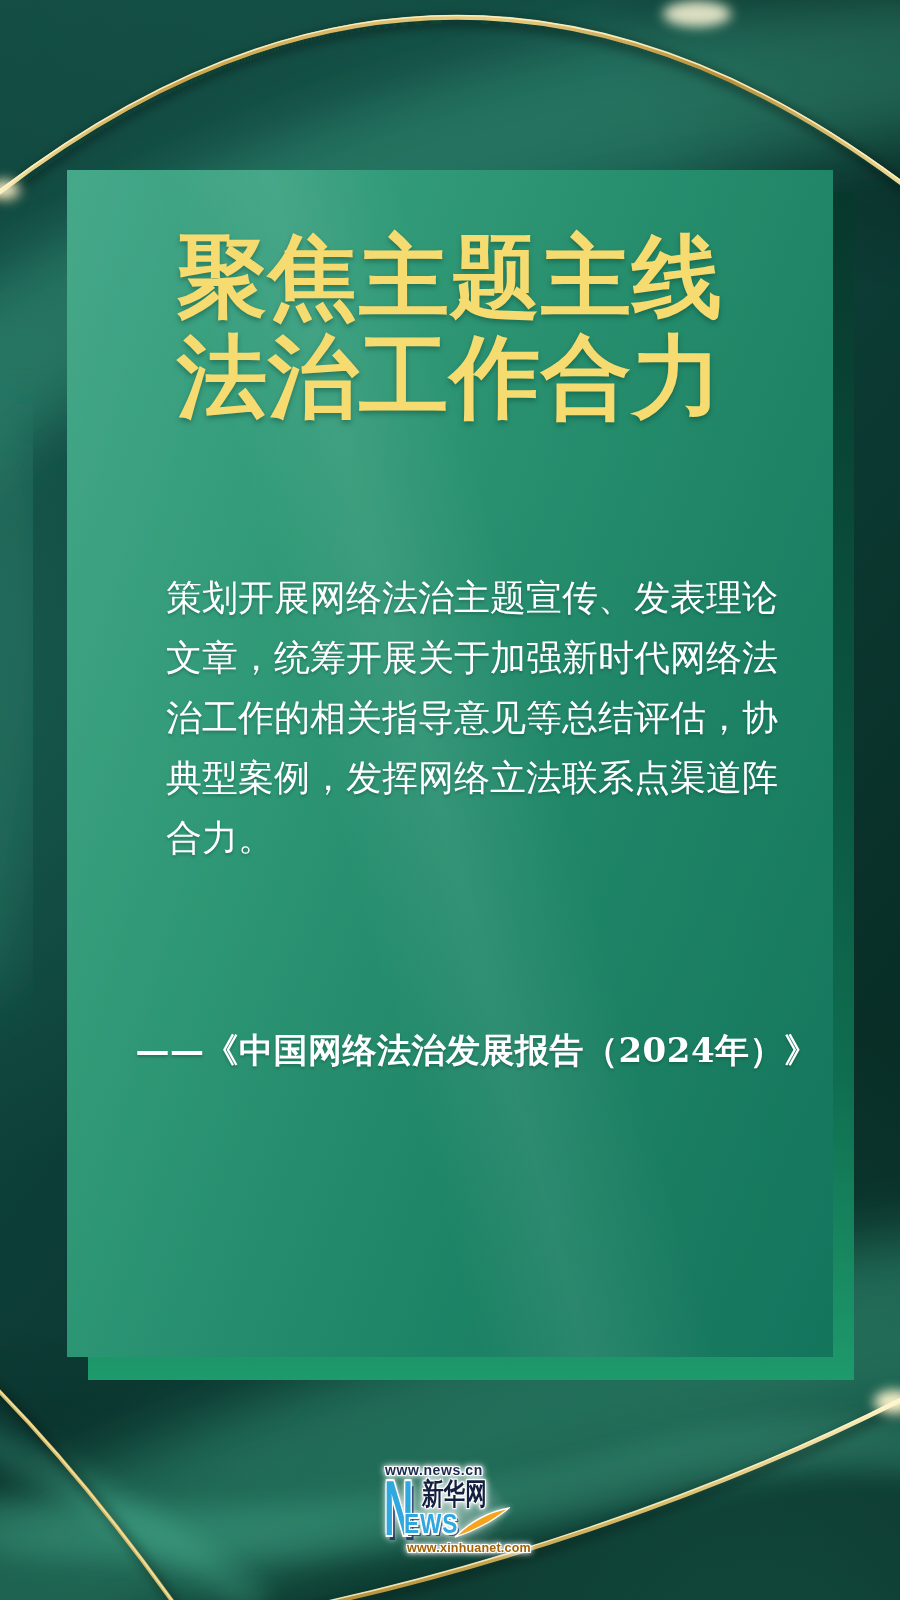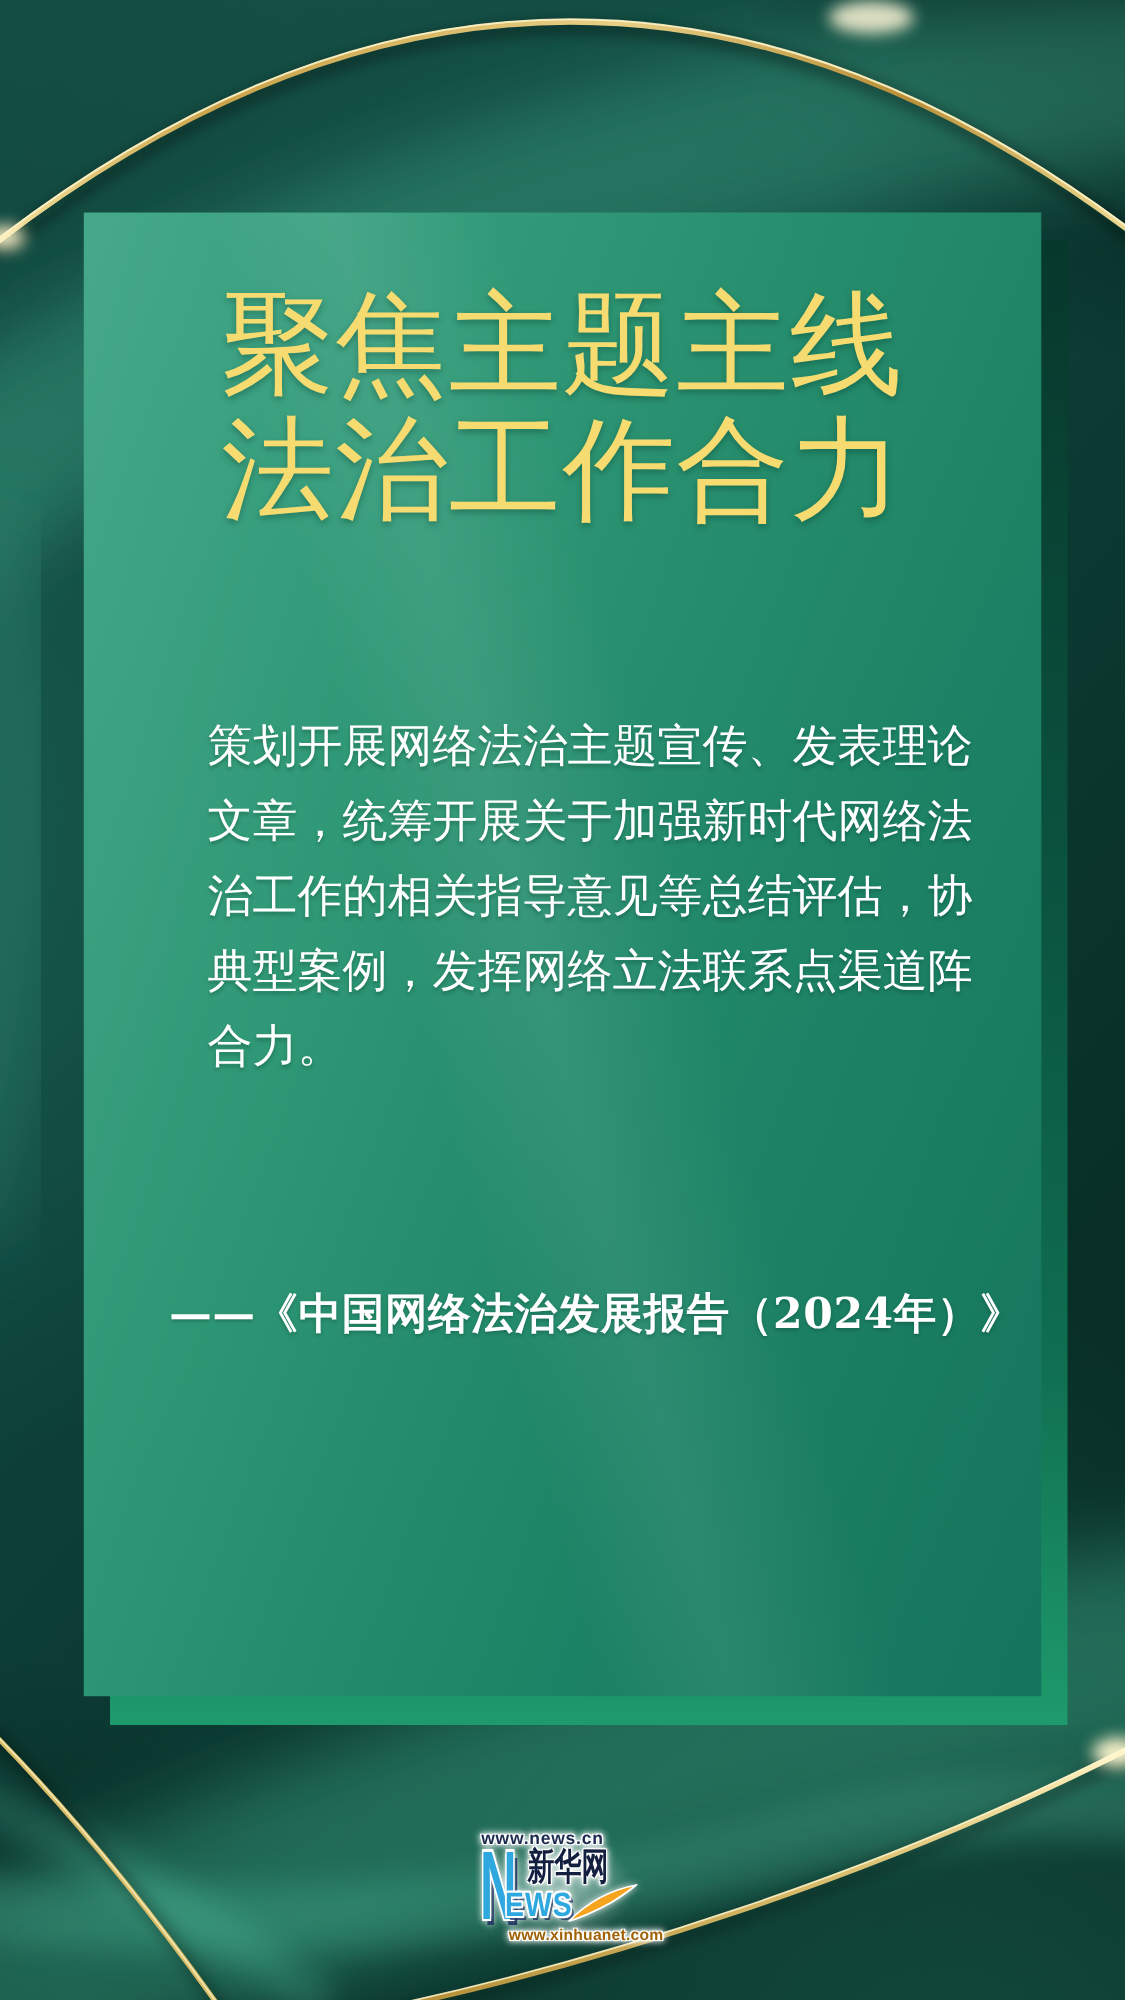--- a/index.html
+++ b/index.html
@@ -35,7 +35,7 @@
   
   .title{
     position:absolute;left:0;right:0;top:56px;text-align:center;
-    font-size:90px;line-height:100px;font-weight:normal;color:#F6DB71;
+    font-size:90px;line-height:100px;font-weight:bold;color:#F6DB71;
     letter-spacing:1px;text-shadow:0 3px 5px rgba(0,48,33,.35);
   }
   .body-text{

